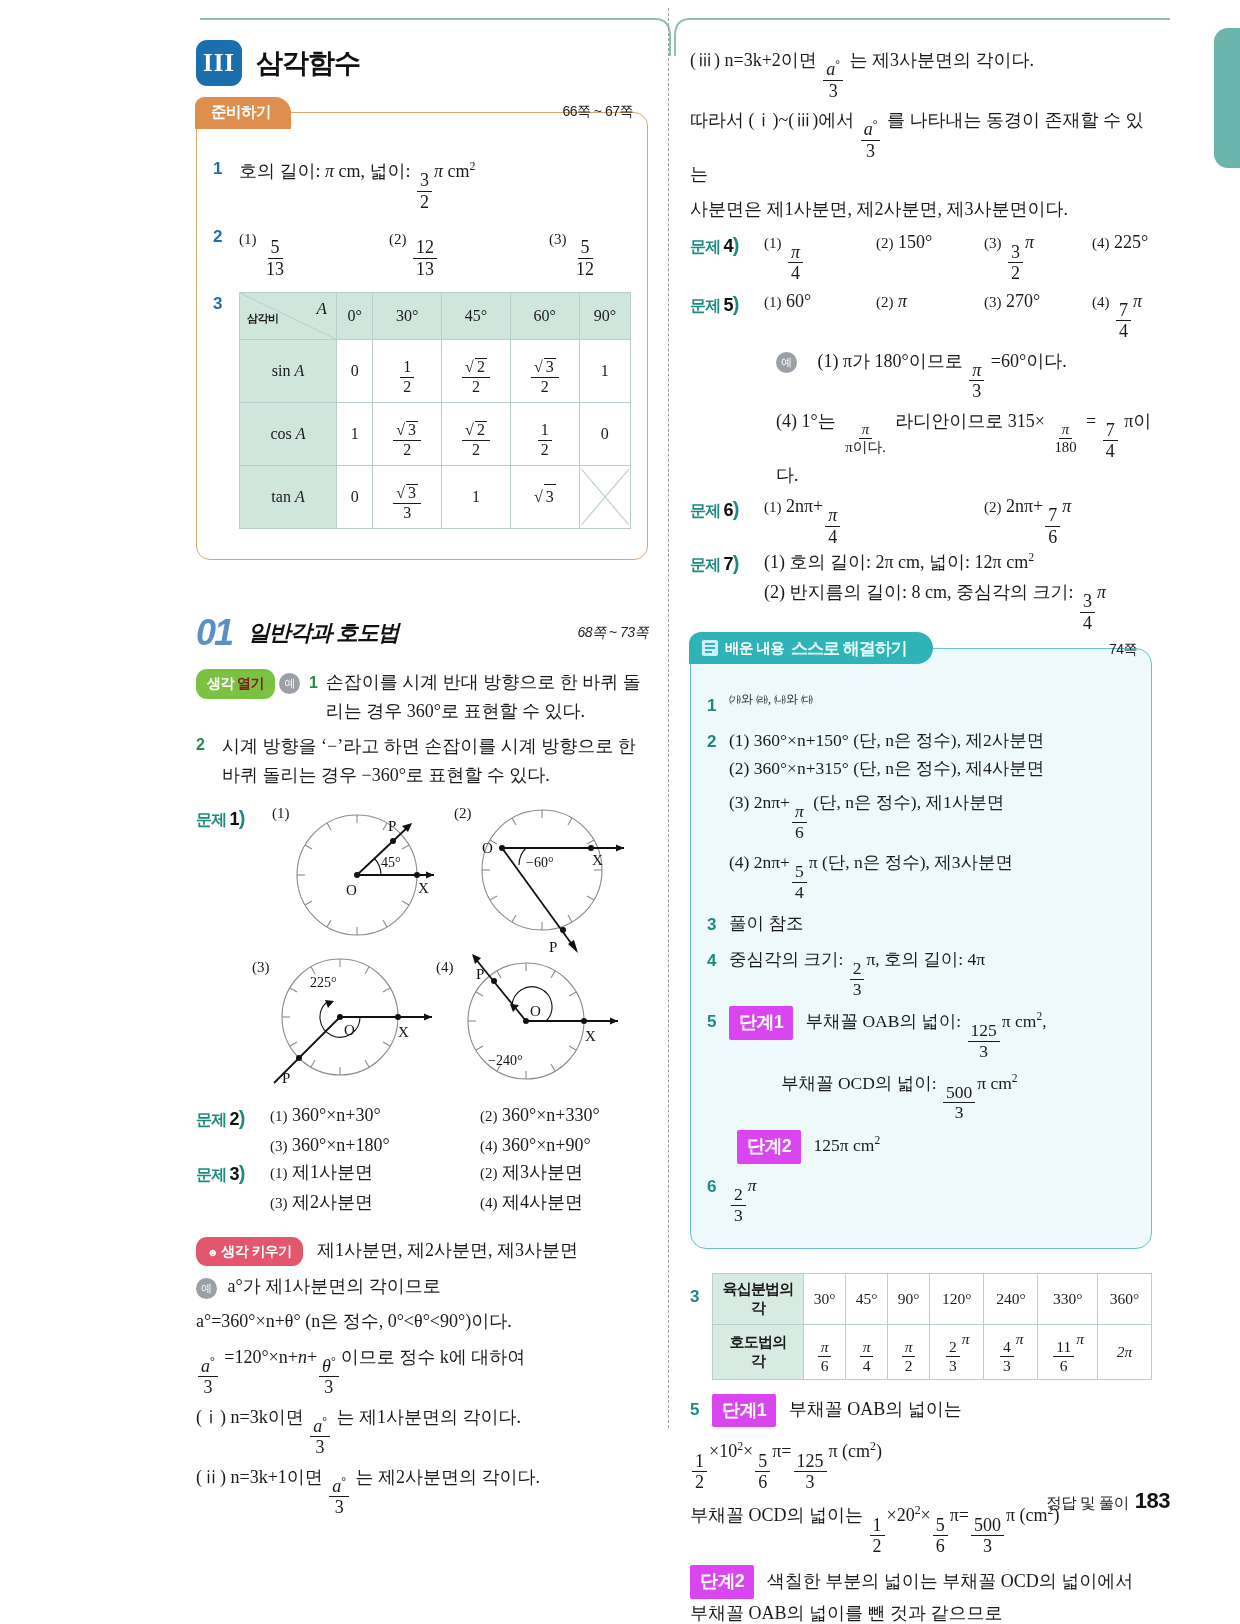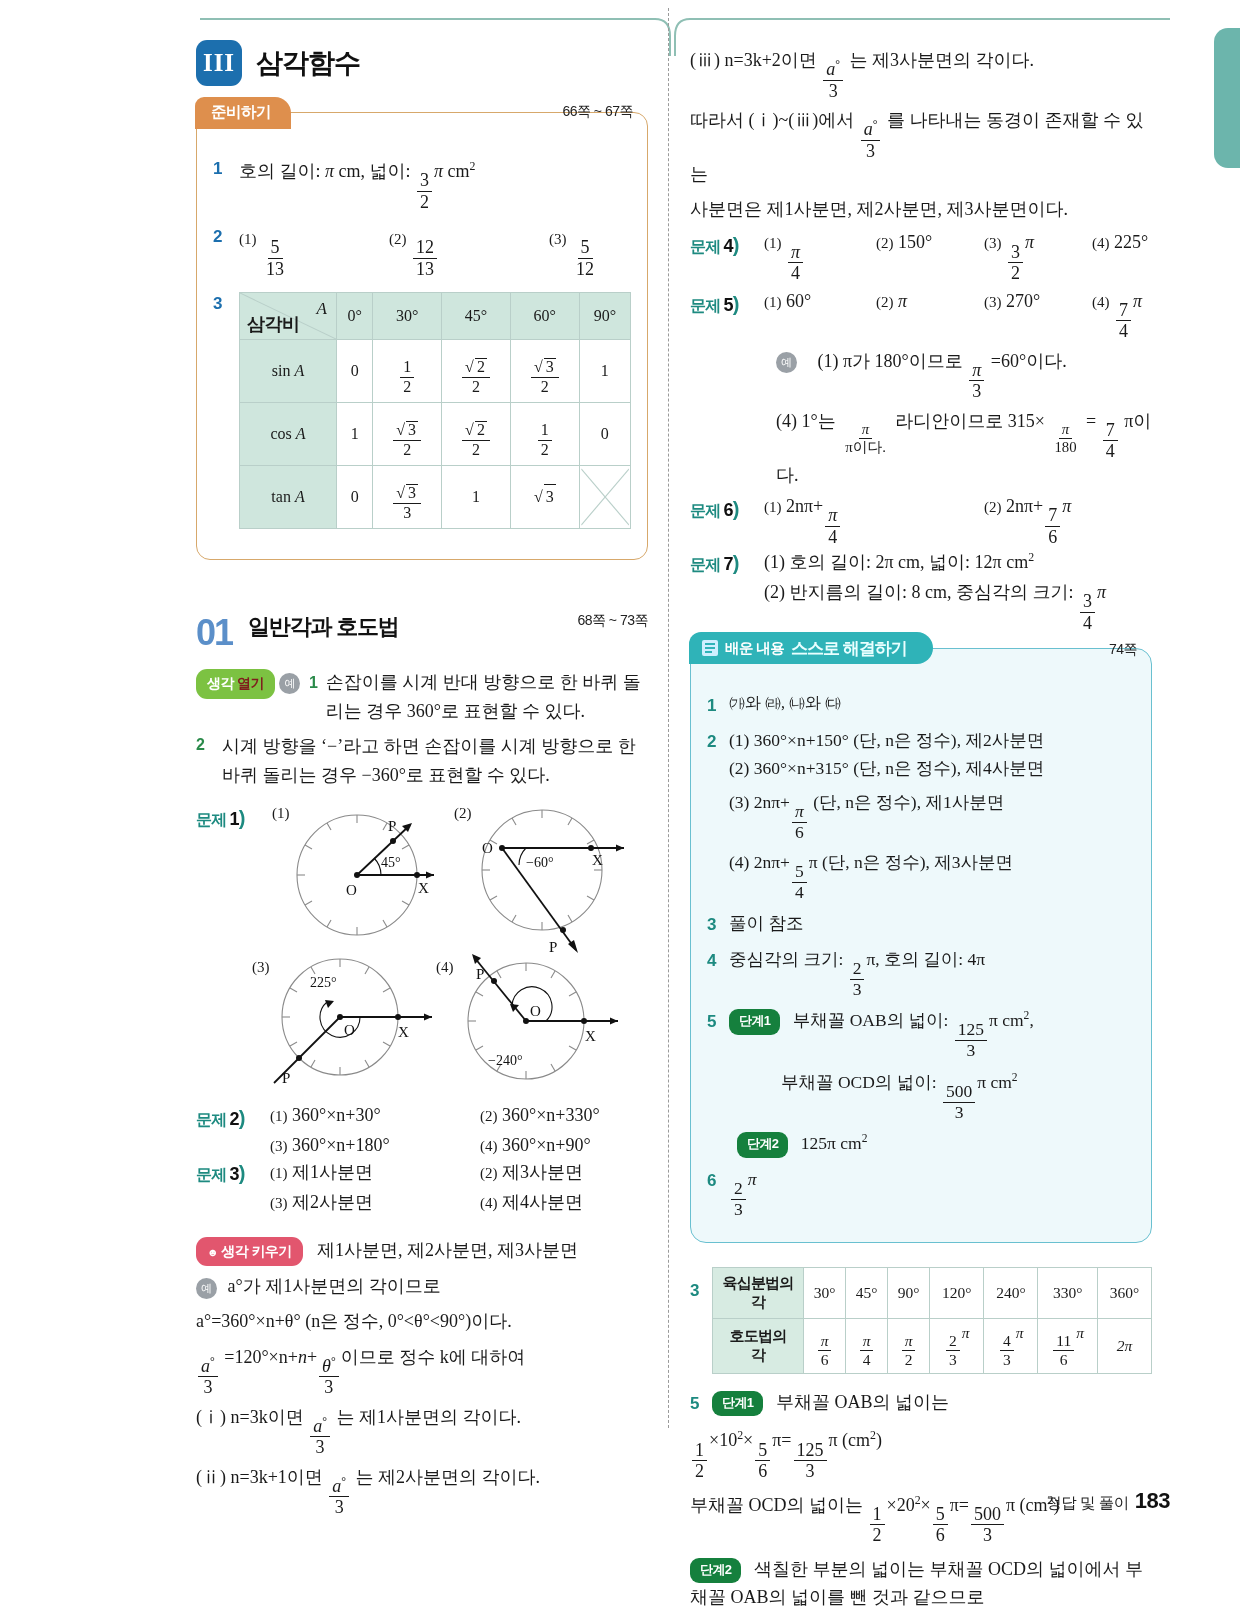--- a/index.html
+++ b/index.html
@@ -90,8 +90,8 @@
   table.trig tbody td:first-child{background:#cfe6dd;}
   .diag-cell{position:relative;padding:0 !important;height:44px;width:96px;}
   .diag-cell .A{position:absolute;right:9px;top:3px;font-style:italic;font-size:17px;}
-  .diag-cell .L{position:absolute;left:7px;bottom:0;font-family:"Liberation Sans",sans-serif;
-                font-size:18px;font-weight:bold;letter-spacing:-0.5px;}
+  .diag-cell .L{position:absolute;left:7px;bottom:12px;font-family:"Liberation Sans",sans-serif;
+                font-size:11px;font-weight:bold;letter-spacing:-0.5px;}
   .diag-cell svg{position:absolute;inset:0;width:100%;height:100%;}
   .x-cell{position:relative;}
   .x-cell svg{position:absolute;inset:0;width:100%;height:100%;}

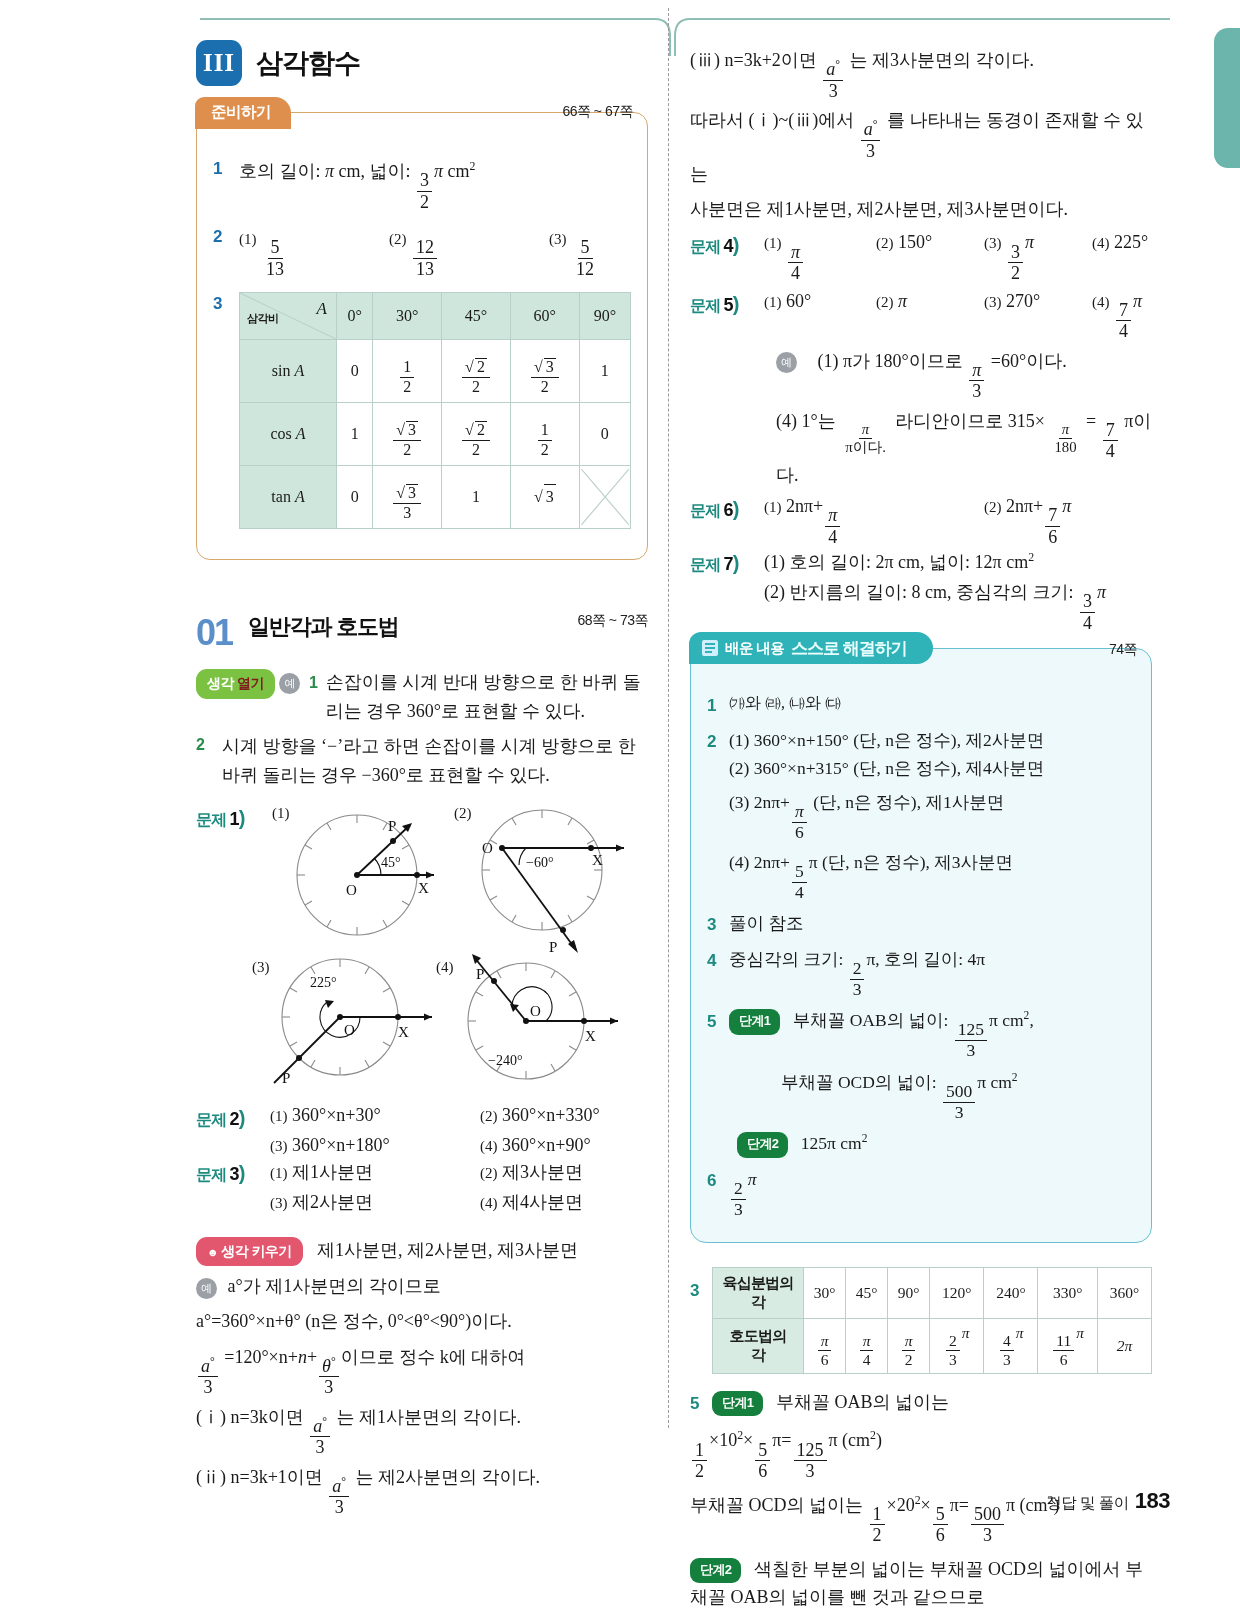--- a/index.html
+++ b/index.html
@@ -97,7 +97,7 @@
   .x-cell svg{position:absolute;inset:0;width:100%;height:100%;}
 
   
-  .sec-head{display:flex;align-items:flex-start;margin-bottom:14px;}
+  .sec-head{display:flex;align-items:center;margin-bottom:14px;font-style:italic;}
   .sec-no{
     font-family:"Liberation Sans",sans-serif;font-weight:bold;font-size:36px;
     color:#5b8fc9;letter-spacing:-2px;margin-right:16px;

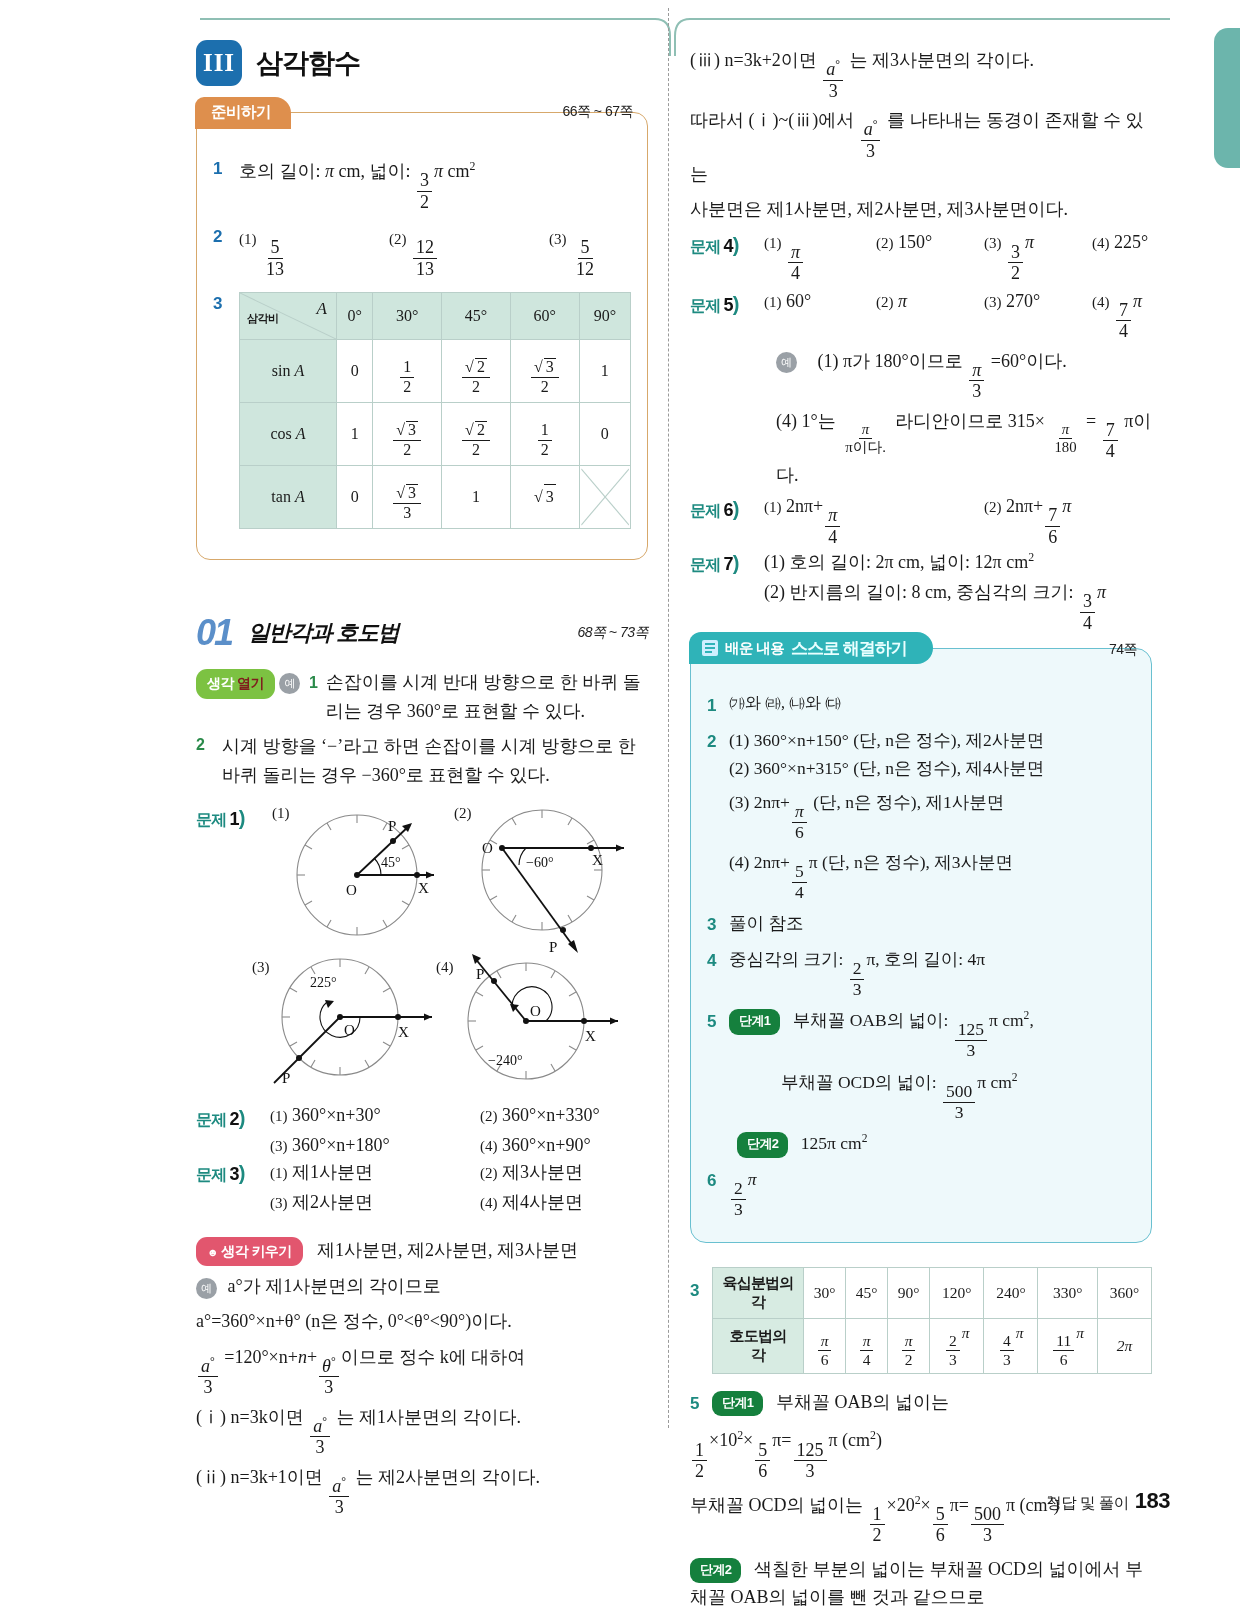--- a/index.html
+++ b/index.html
@@ -686,7 +686,7 @@
 
       <div class="bb-row">
         <span class="bb-num">1</span>
-        <span class="bb-body" style="font-size:16px">㈎와 ㈑, ㈏와 ㈐</span>
+        <span class="bb-body" style="font-size:12px">㈎와 ㈑, ㈏와 ㈐</span>
       </div>
 
       <div class="bb-row">

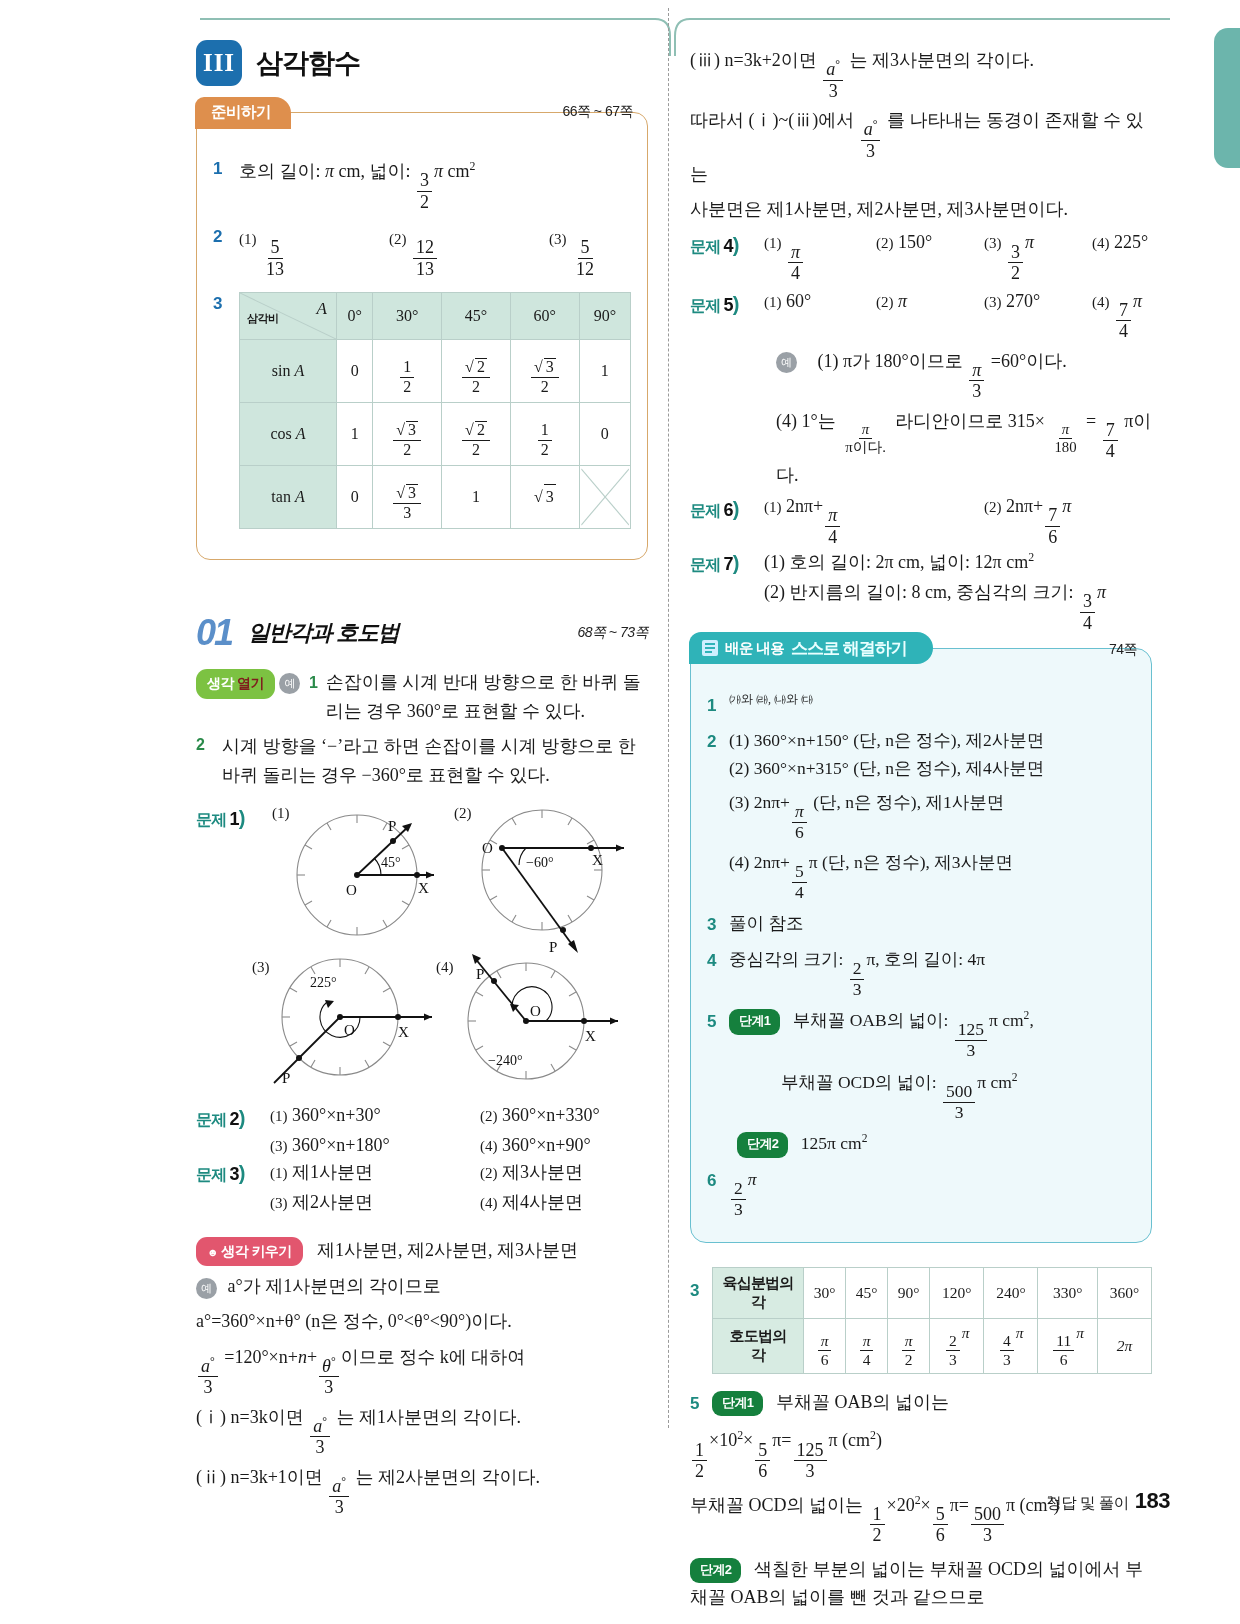--- a/index.html
+++ b/index.html
@@ -117,7 +117,7 @@
   .pill.green{background:#7cc242;}
   .pill.green .w2{color:#7f1d1d;}
   .pill.red{background:#e2566e;}
-  .pill.purple{background:#15803d;border-radius:9px;padding:2px 10px 3px 10px;font-size:13px;}
+  .pill.purple{background:#d946ef;border-radius:2px;padding:2px 10px 3px 10px;font-size:18px;}
   .ex-dot{
     display:inline-block;width:21px;height:21px;border-radius:50%;
     background:#9aa0a6;color:#fff;font-family:"Liberation Sans",sans-serif;

